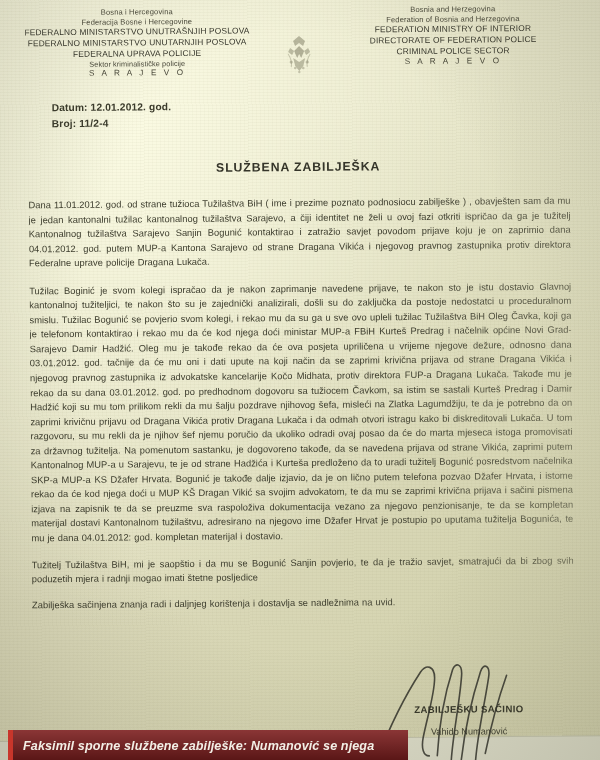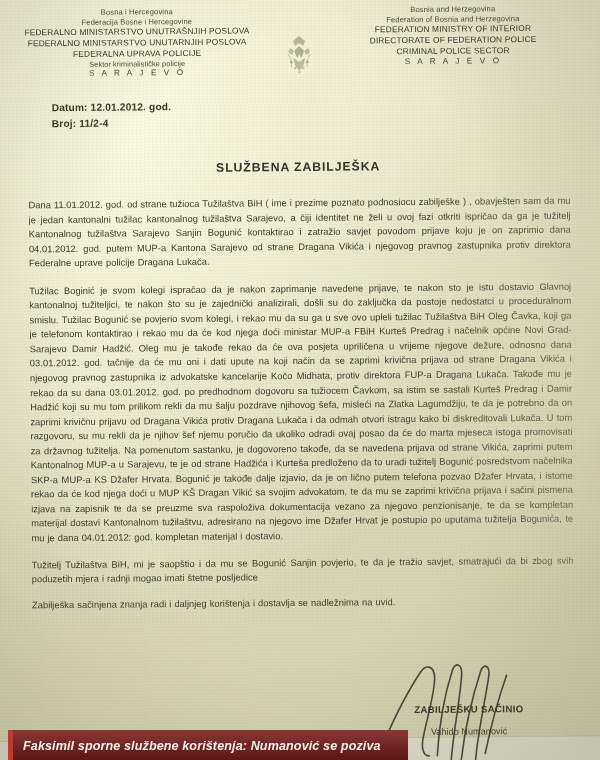--- a/index.html
+++ b/index.html
@@ -308,7 +308,7 @@
   <div class="vignette"></div>
 
   <div class="caption-bar">
-    <div class="caption-text">Faksimil sporne službene korištenja: Numanović se poziva</div>
+    <div class="caption-text">Faksimil sporne službene zabilješke: Numanović se njega</div>
   </div>
 
 </div>

